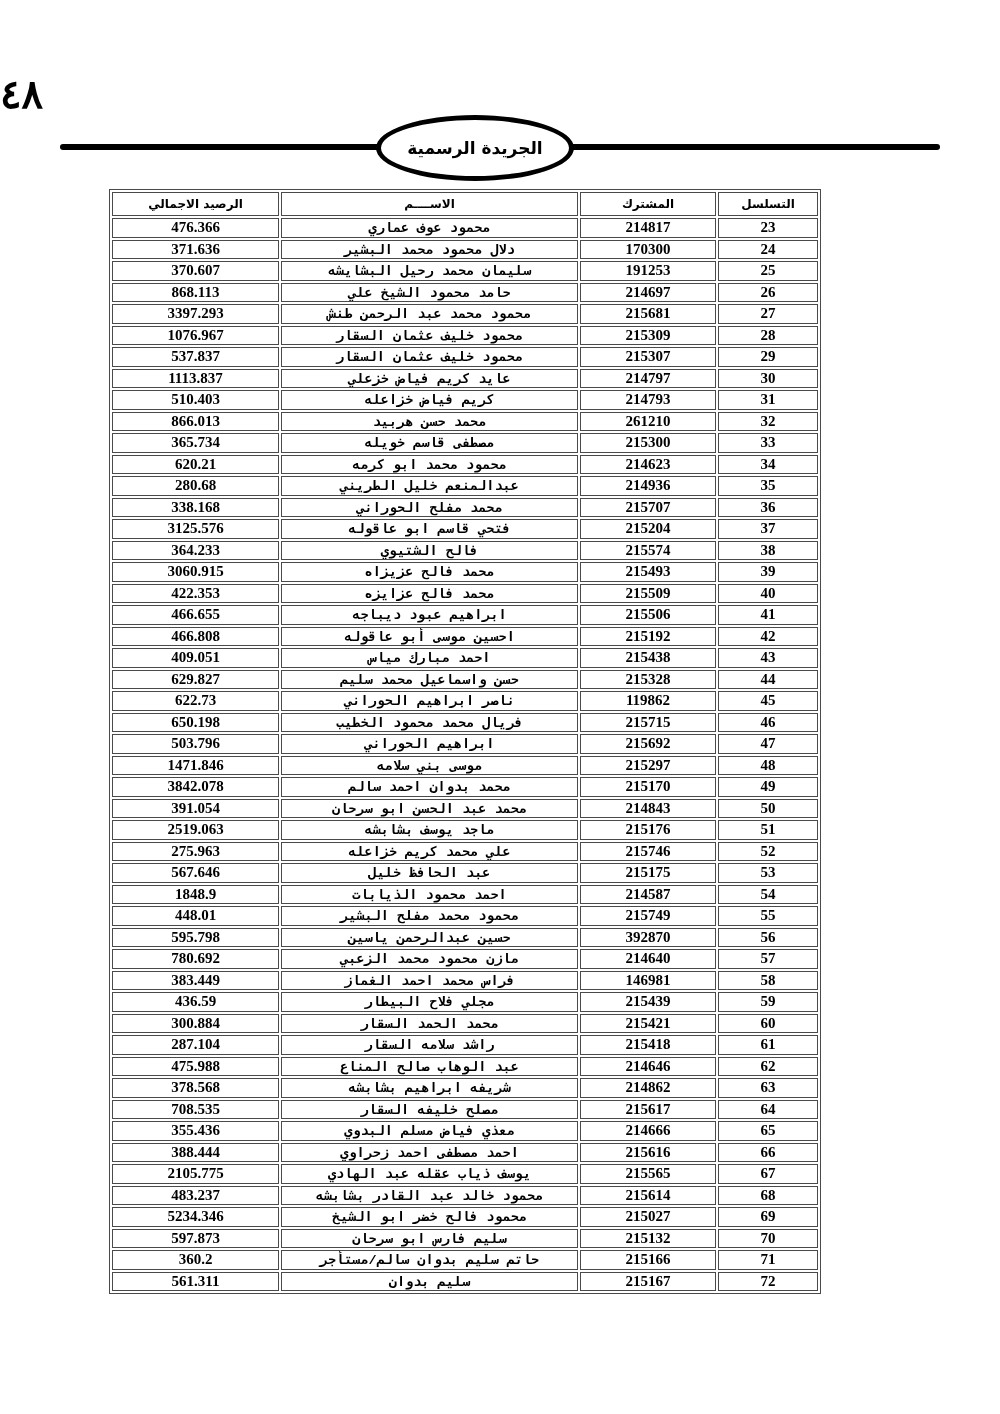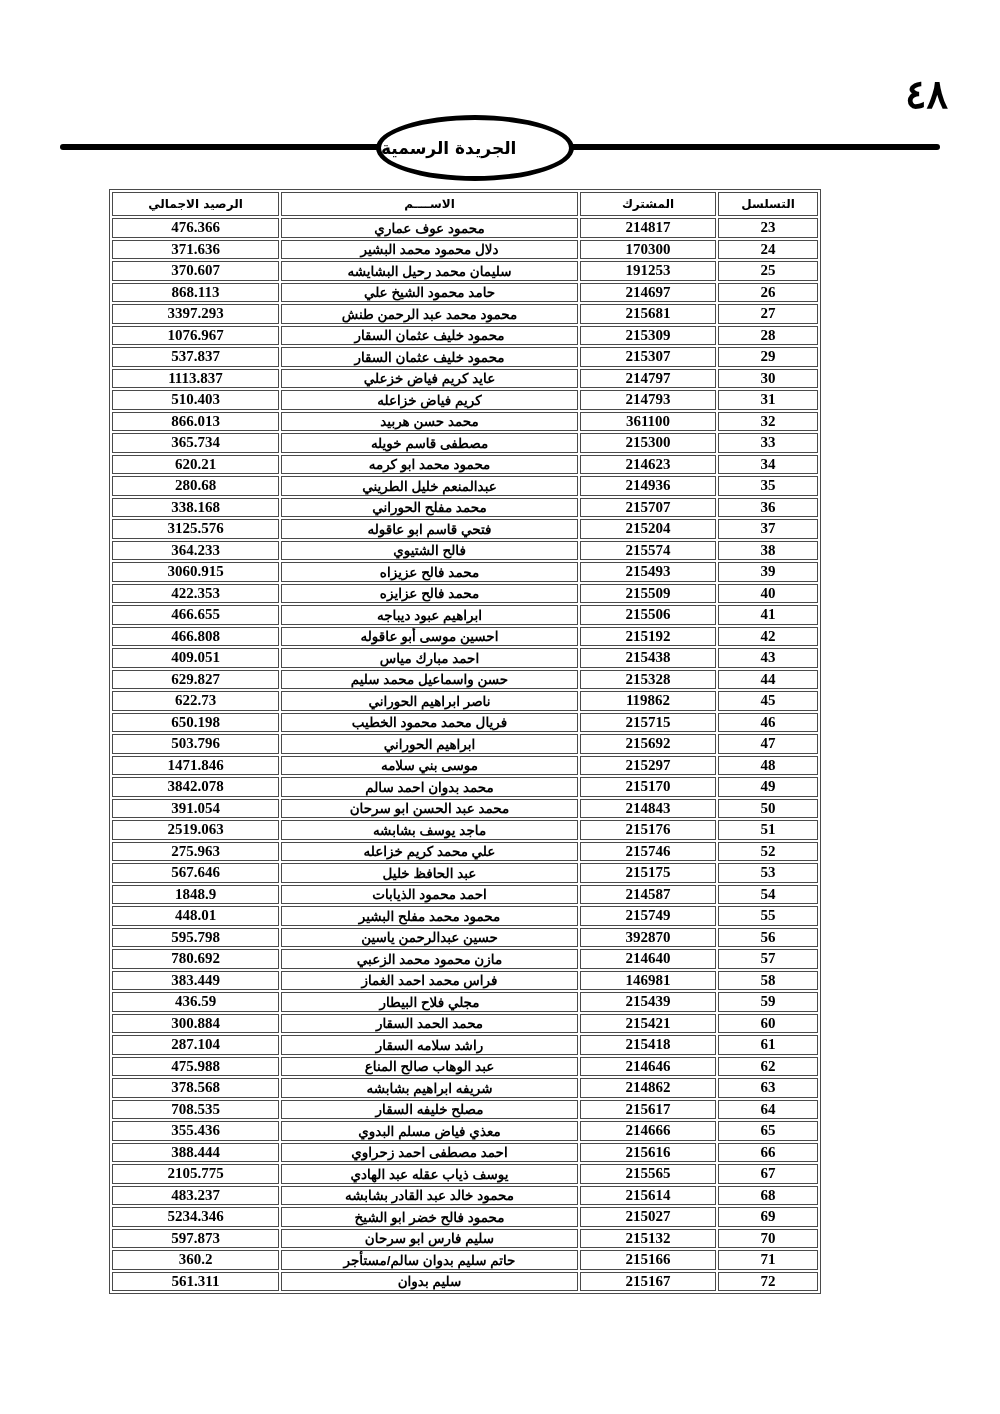--- a/index.html
+++ b/index.html
@@ -8,7 +8,7 @@
     font-family:"DejaVu Sans", sans-serif;color:#000;
   }
   .page-number{
-    position:absolute;top:70px;left:0;width:948px;text-align:right;
+    position:absolute;top:70px;left:0;width:948px;text-align:left;
     font-size:40px;font-weight:bold;font-family:"DejaVu Serif", serif;
   }
   .rule{

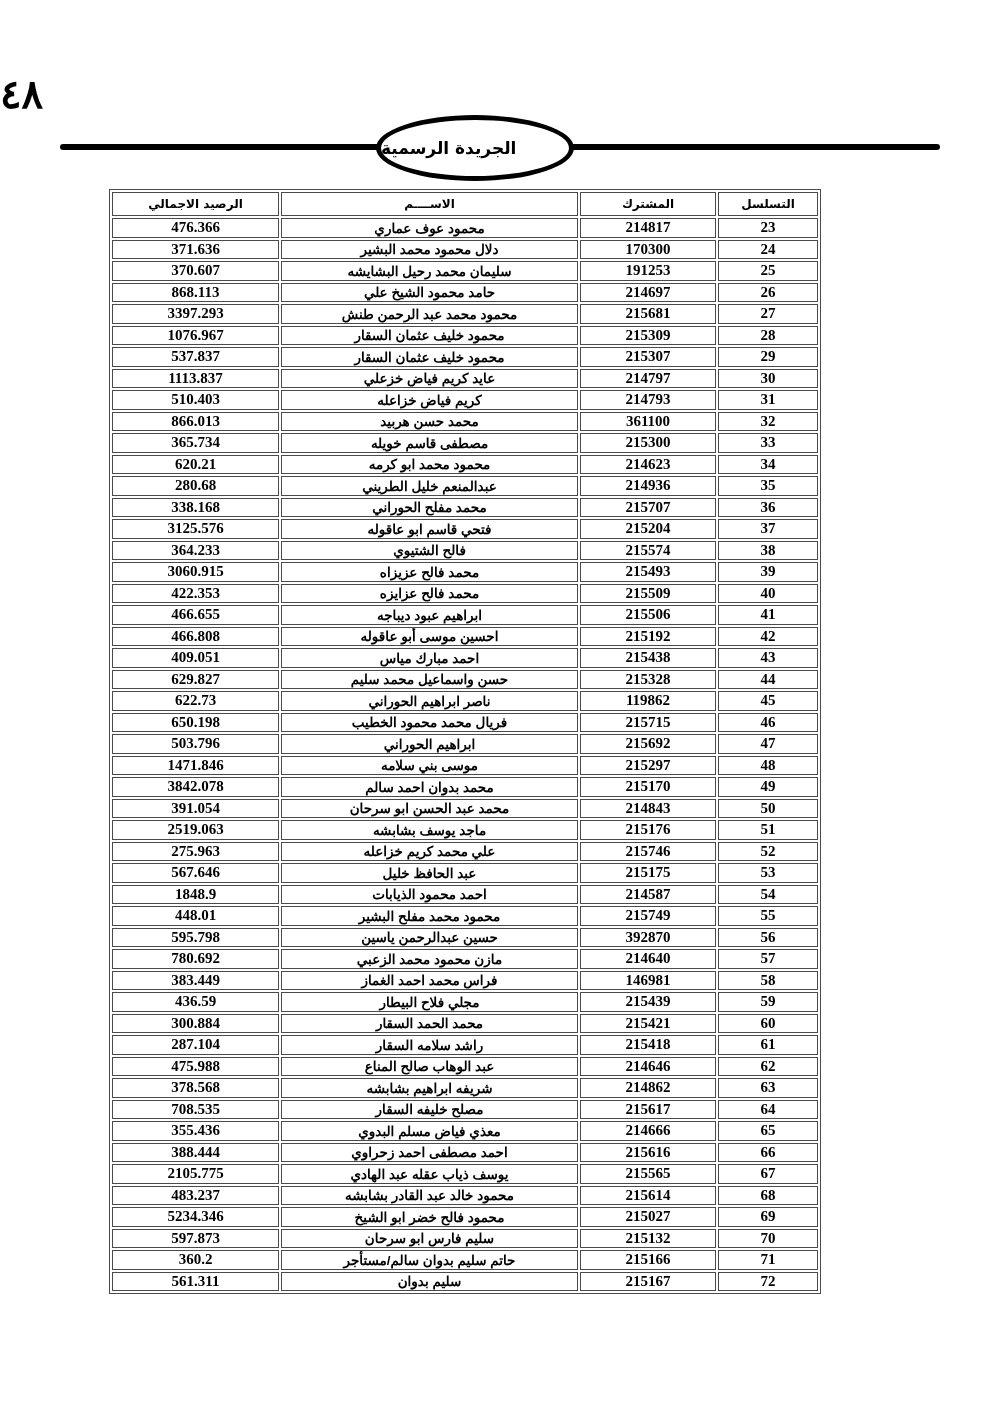--- a/index.html
+++ b/index.html
@@ -18,7 +18,7 @@
   .banner{
     position:absolute;top:115px;left:376px;width:198px;height:66px;
     box-sizing:border-box;background:#fff;border:5px solid #000;border-radius:50%;
-    display:flex;align-items:center;z-index:2;
+    display:flex;align-items:center;justify-content:center;z-index:2;
   }
   .banner span{font-weight:bold;font-size:17px;}
   table.subs{

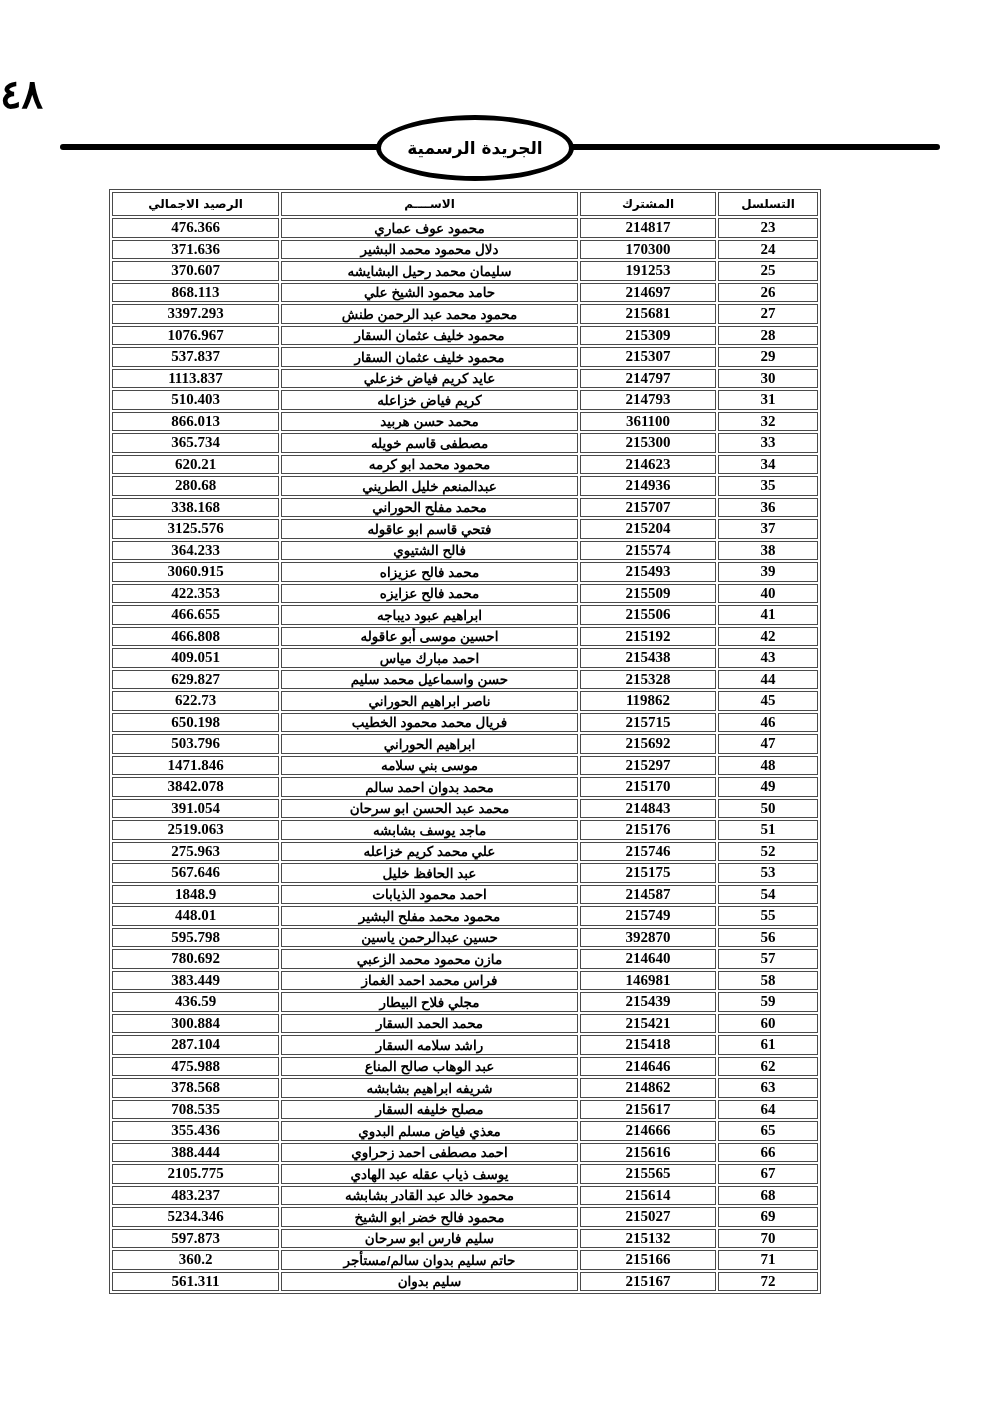--- a/index.html
+++ b/index.html
@@ -32,7 +32,7 @@
   }
   table.subs th{height:22px;font-size:12px;font-weight:bold;font-family:"DejaVu Sans", sans-serif;}
   table.subs td{height:17.5px;}
-  td.name{font-size:13.5px;font-weight:bold;font-family:Liberation Sans, sans-serif;}
+  td.name{font-size:13.5px;font-weight:bold;font-family:Liberation Mono, monospace;}
   .num{font-family:"Liberation Serif", serif;font-weight:bold;font-size:15px;}
   col.c-serial{width:100px}
   col.c-sub{width:136px}

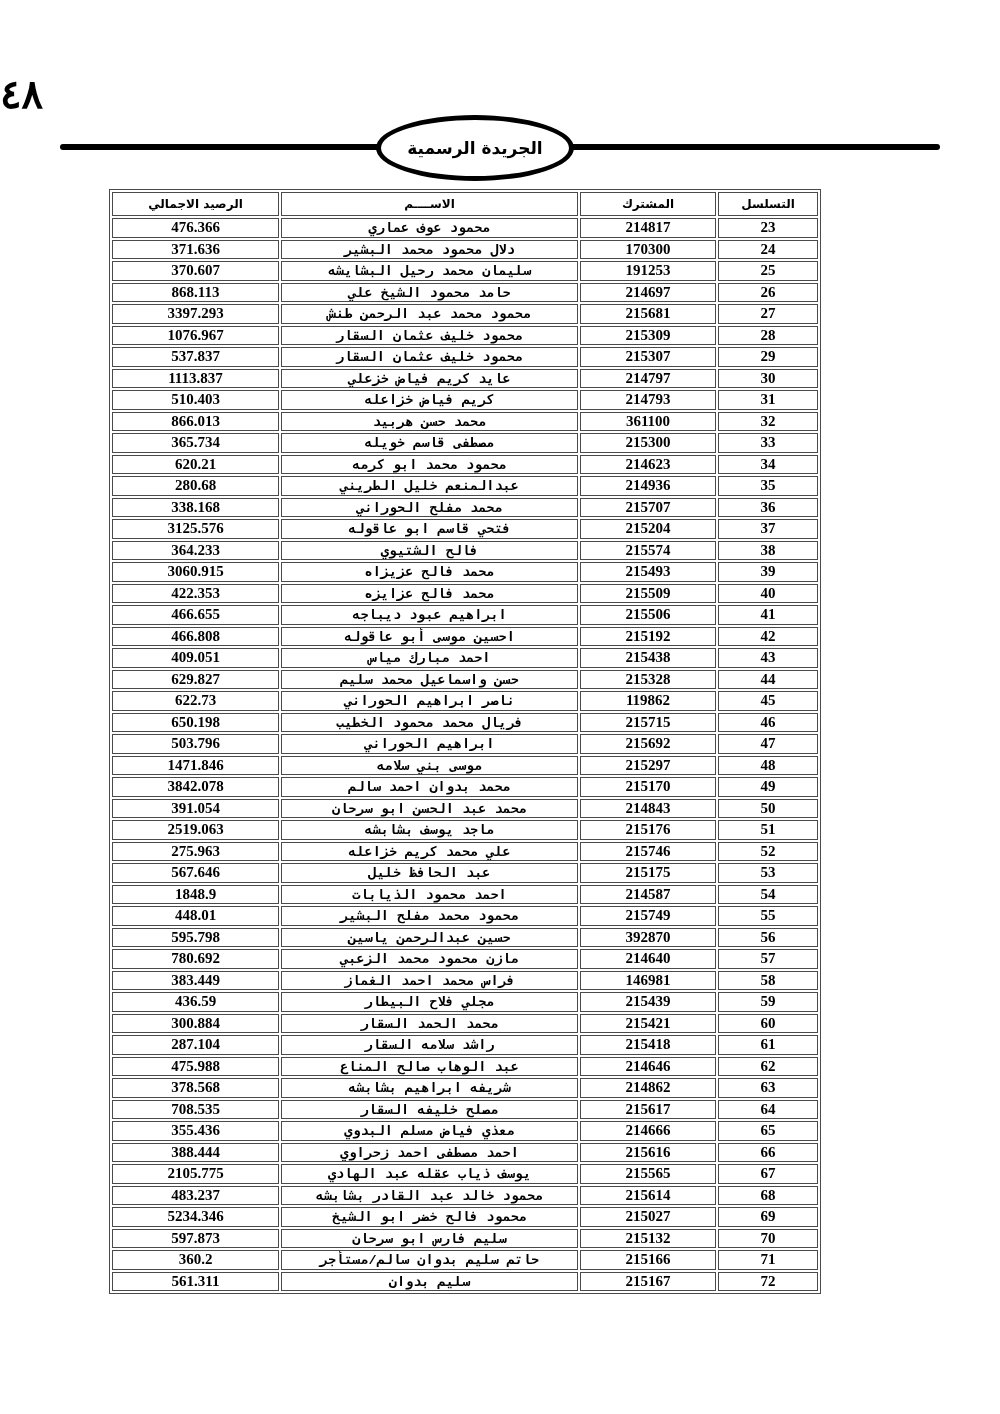--- a/index.html
+++ b/index.html
@@ -122,7 +122,7 @@
   </tr>
       <tr>
     <td class="num">32</td>
-    <td class="num">361100</td>
+    <td class="num">261210</td>
     <td class="name">محمد حسن هربيد</td>
     <td class="num">866.013</td>
   </tr>

